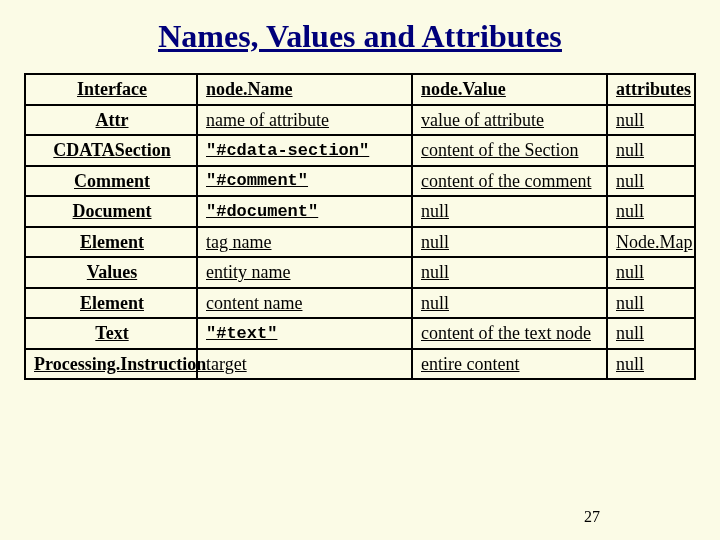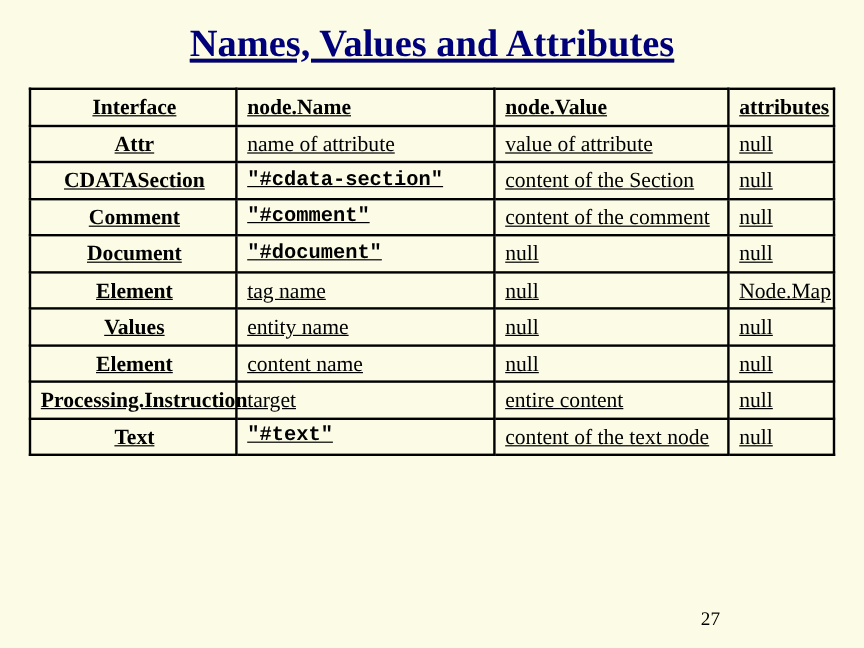--- a/index.html
+++ b/index.html
@@ -129,15 +129,15 @@
           <td>null</td>
         </tr>
         <tr>
+          <td class="iface">Text</td>
+          <td class="mono">"#text"</td>
+          <td>content of the text node</td>
+          <td>null</td>
+        </tr>
+        <tr>
           <td class="iface">Processing.Instruction</td>
           <td>target</td>
           <td>entire content</td>
-          <td>null</td>
-        </tr>
-        <tr>
-          <td class="iface">Text</td>
-          <td class="mono">"#text"</td>
-          <td>content of the text node</td>
           <td>null</td>
         </tr>
       </tbody>

